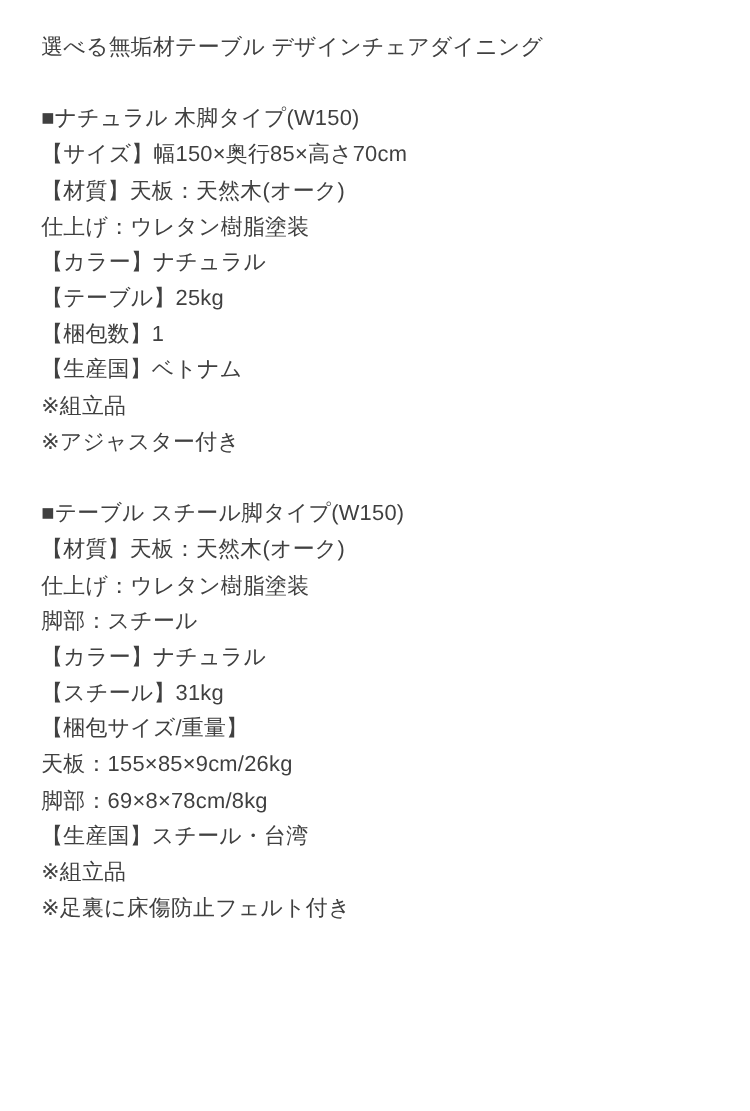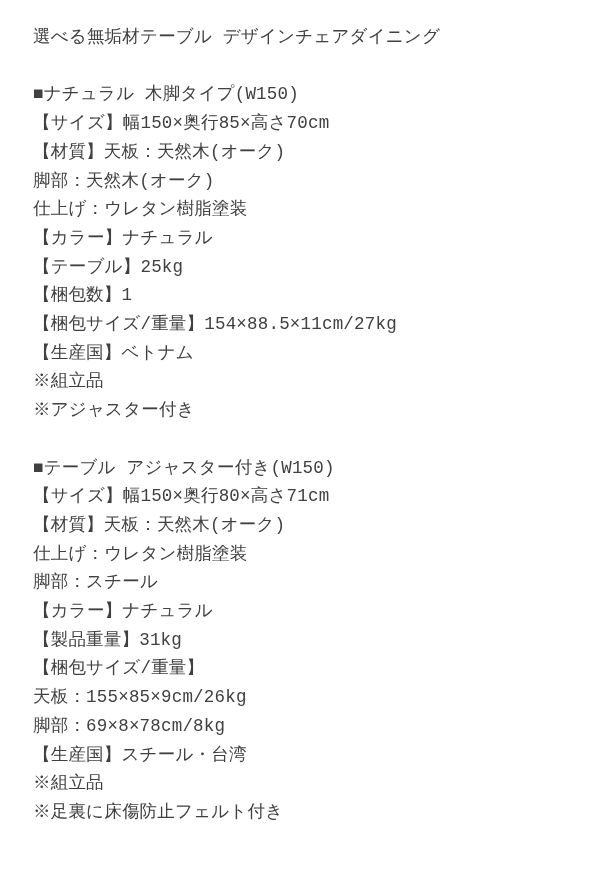--- a/index.html
+++ b/index.html
@@ -22,7 +22,6 @@
   }
   .line {
     white-space: nowrap;
-    font-family: Liberation Mono, monospace;
   }
   .section {
     margin-top: 28.7px;

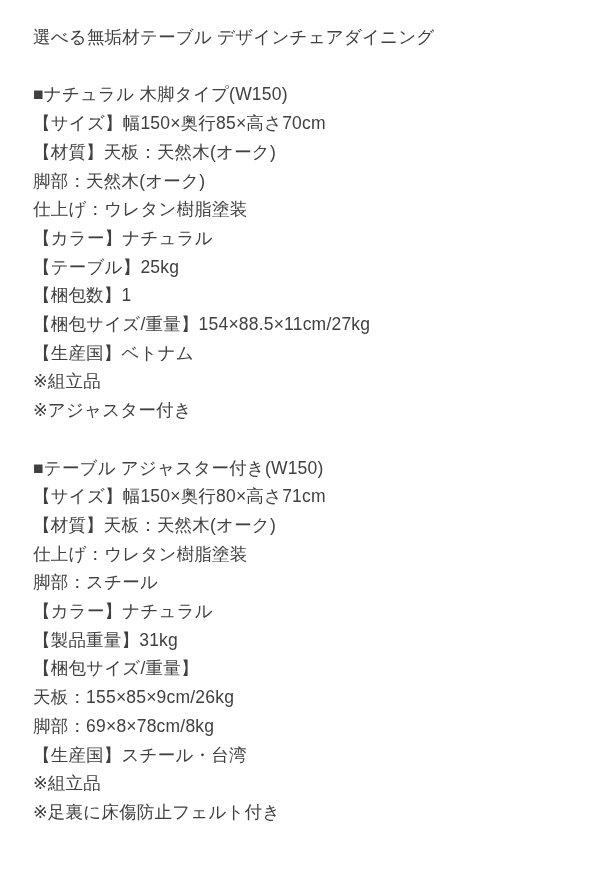--- a/index.html
+++ b/index.html
@@ -38,7 +38,6 @@
     <div class="line heading">■ナチュラル 木脚タイプ(W150)</div>
     <div class="line">【サイズ】幅150×奥行85×高さ70cm</div>
     <div class="line">【材質】天板：天然木(オーク)</div>
-    <div class="line">脚部：天然木(オーク)</div>
     <div class="line">仕上げ：ウレタン樹脂塗装</div>
     <div class="line">【カラー】ナチュラル</div>
     <div class="line">【テーブル】25kg</div>

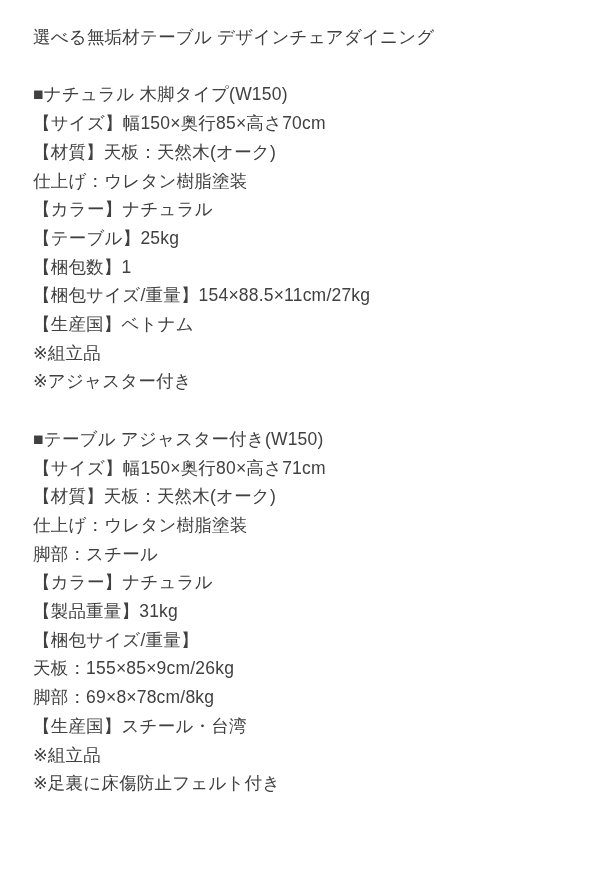--- a/index.html
+++ b/index.html
@@ -42,7 +42,6 @@
     <div class="line">【カラー】ナチュラル</div>
     <div class="line">【テーブル】25kg</div>
     <div class="line">【梱包数】1</div>
-    <div class="line">【梱包サイズ/重量】154×88.5×11cm/27kg</div>
     <div class="line">【生産国】ベトナム</div>
     <div class="line">※組立品</div>
     <div class="line">※アジャスター付き</div>

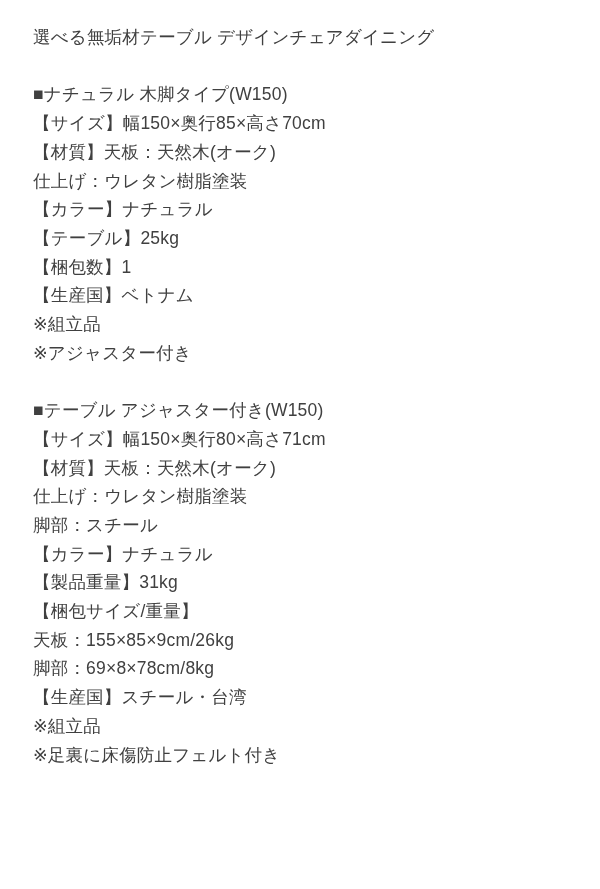--- a/index.html
+++ b/index.html
@@ -48,7 +48,7 @@
   </section>
 
   <section class="section">
-    <div class="line heading">■テーブル アジャスター付き(W150)</div>
+    <div class="line heading">■テーブル スチール脚タイプ(W150)</div>
     <div class="line">【サイズ】幅150×奥行80×高さ71cm</div>
     <div class="line">【材質】天板：天然木(オーク)</div>
     <div class="line">仕上げ：ウレタン樹脂塗装</div>

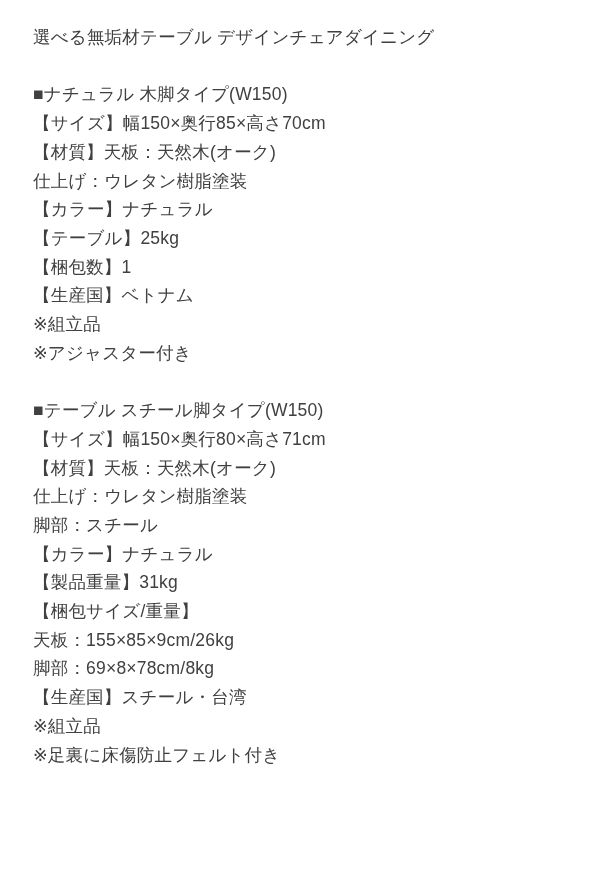--- a/index.html
+++ b/index.html
@@ -49,7 +49,6 @@
 
   <section class="section">
     <div class="line heading">■テーブル スチール脚タイプ(W150)</div>
-    <div class="line">【サイズ】幅150×奥行80×高さ71cm</div>
     <div class="line">【材質】天板：天然木(オーク)</div>
     <div class="line">仕上げ：ウレタン樹脂塗装</div>
     <div class="line">脚部：スチール</div>

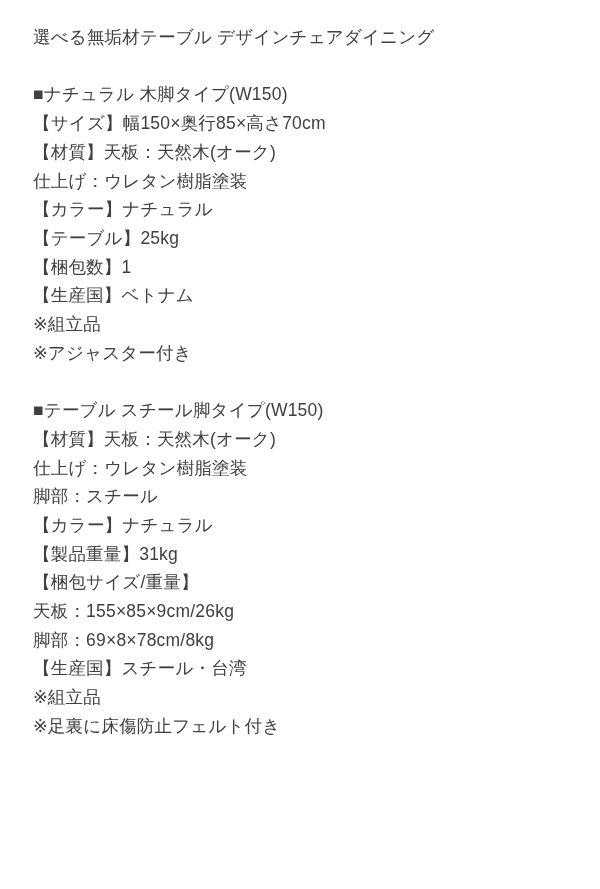--- a/index.html
+++ b/index.html
@@ -53,7 +53,7 @@
     <div class="line">仕上げ：ウレタン樹脂塗装</div>
     <div class="line">脚部：スチール</div>
     <div class="line">【カラー】ナチュラル</div>
-    <div class="line">【製品重量】31kg</div>
+    <div class="line">【スチール】31kg</div>
     <div class="line">【梱包サイズ/重量】</div>
     <div class="line">天板：155×85×9cm/26kg</div>
     <div class="line">脚部：69×8×78cm/8kg</div>

